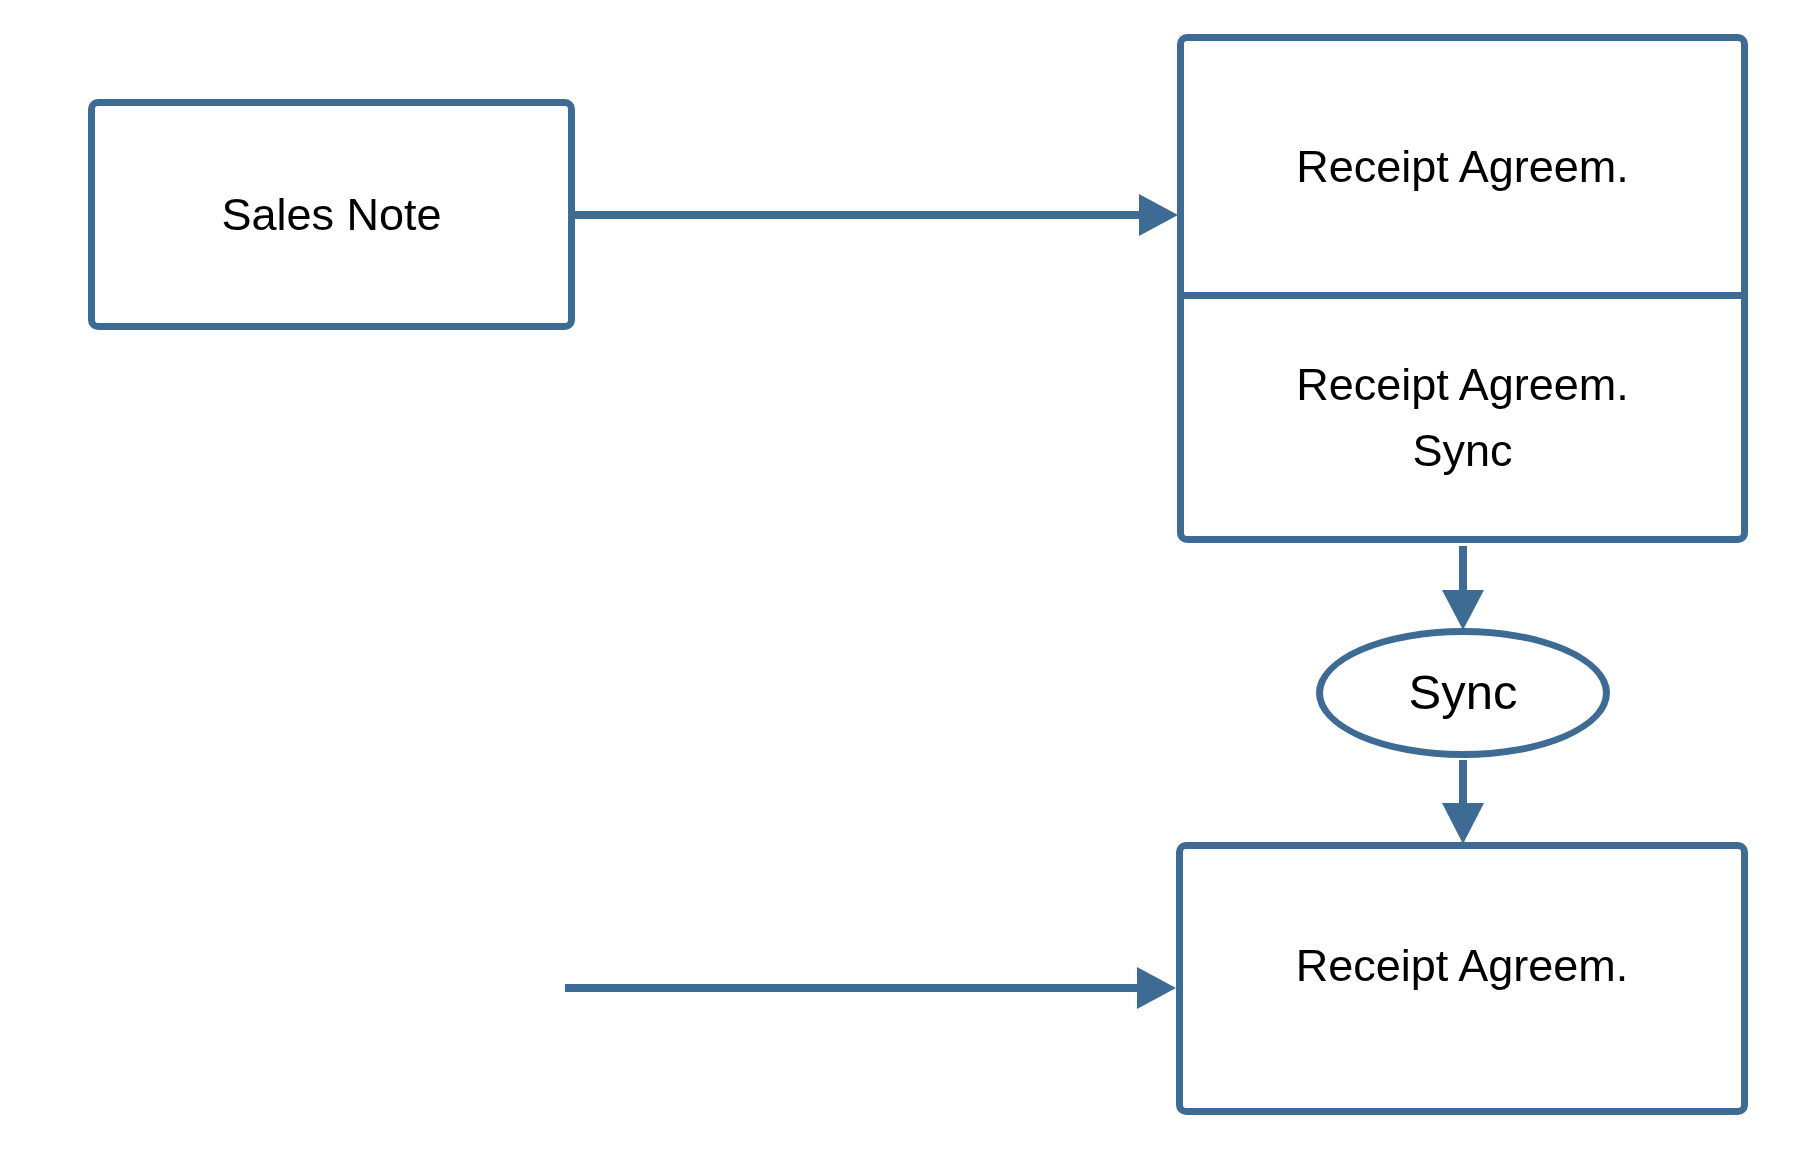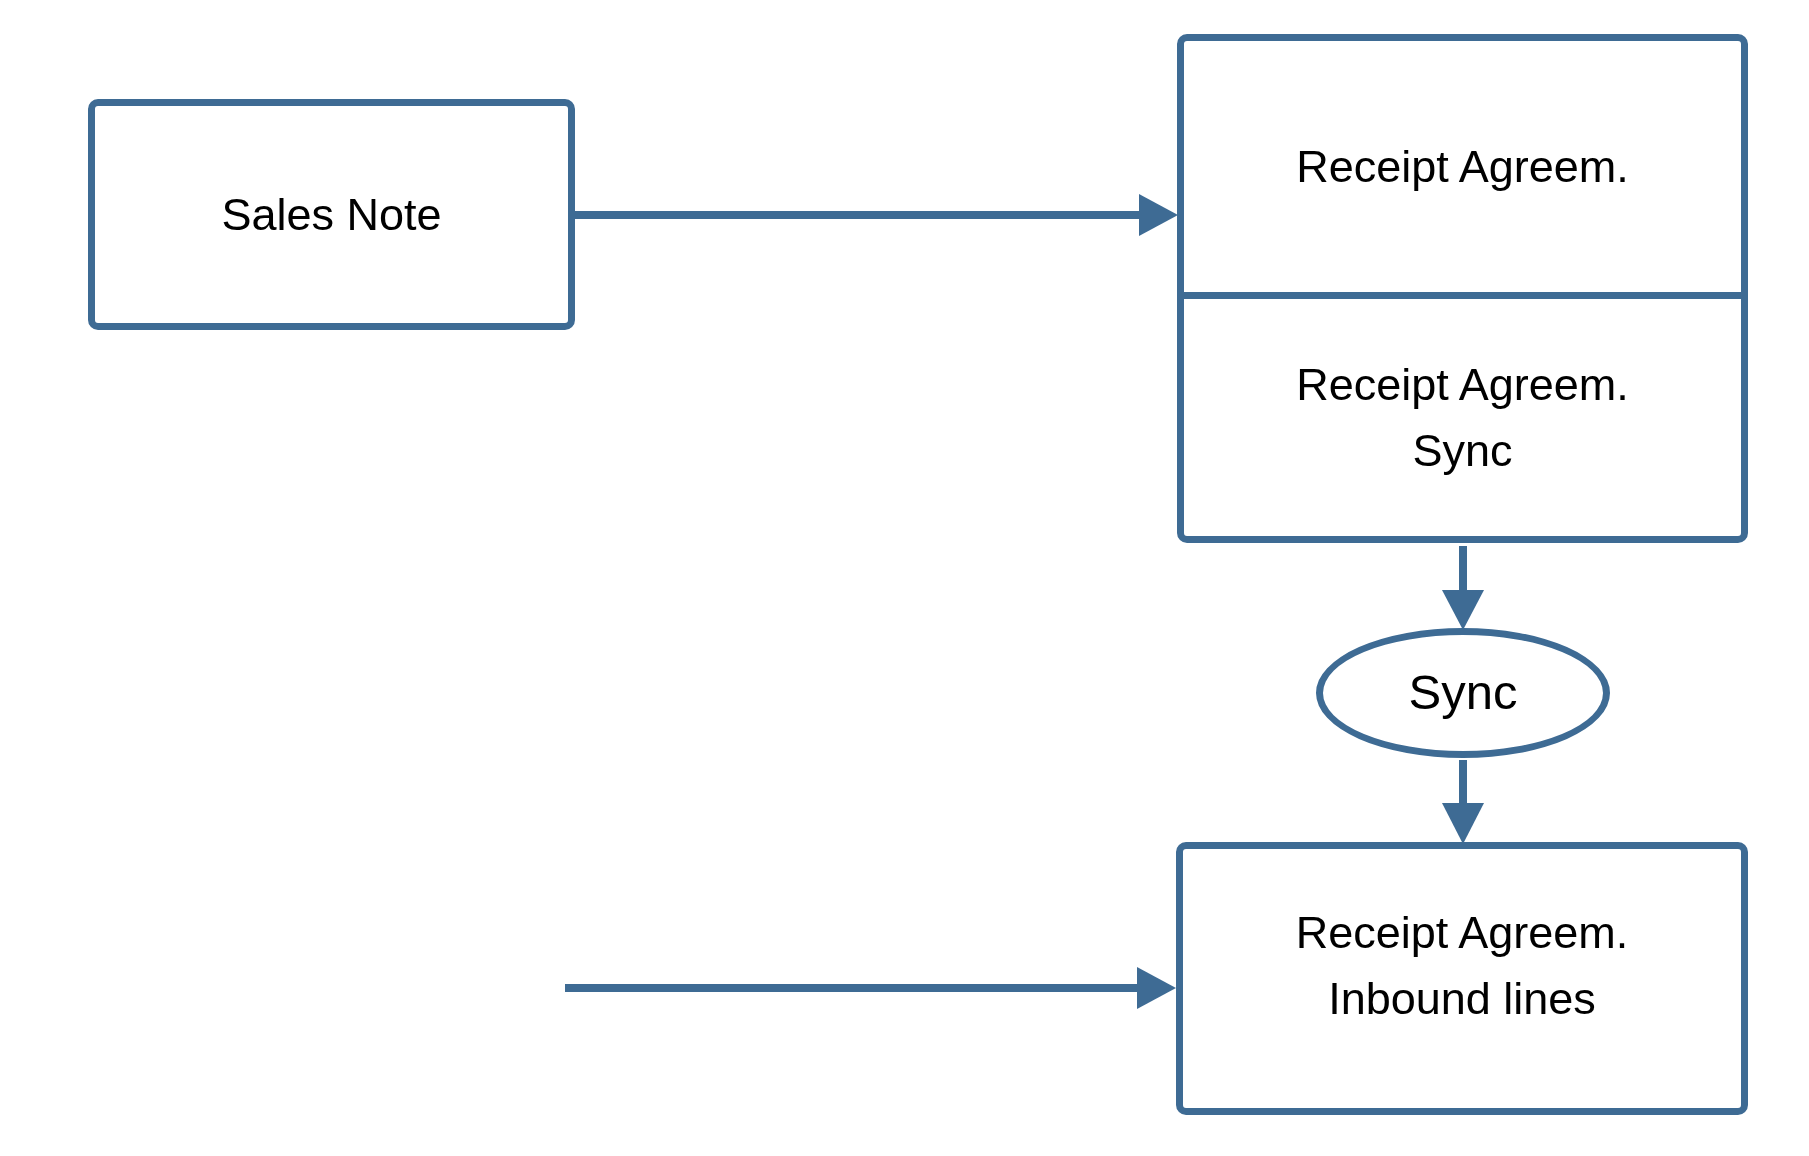--- a/index.html
+++ b/index.html
@@ -117,7 +117,6 @@
 
   <div class="node inbound">
     <div class="label-line">Receipt Agreem.</div>
-    <div class="label-line">Inbound lines</div>
   </div>
 
 </div>

